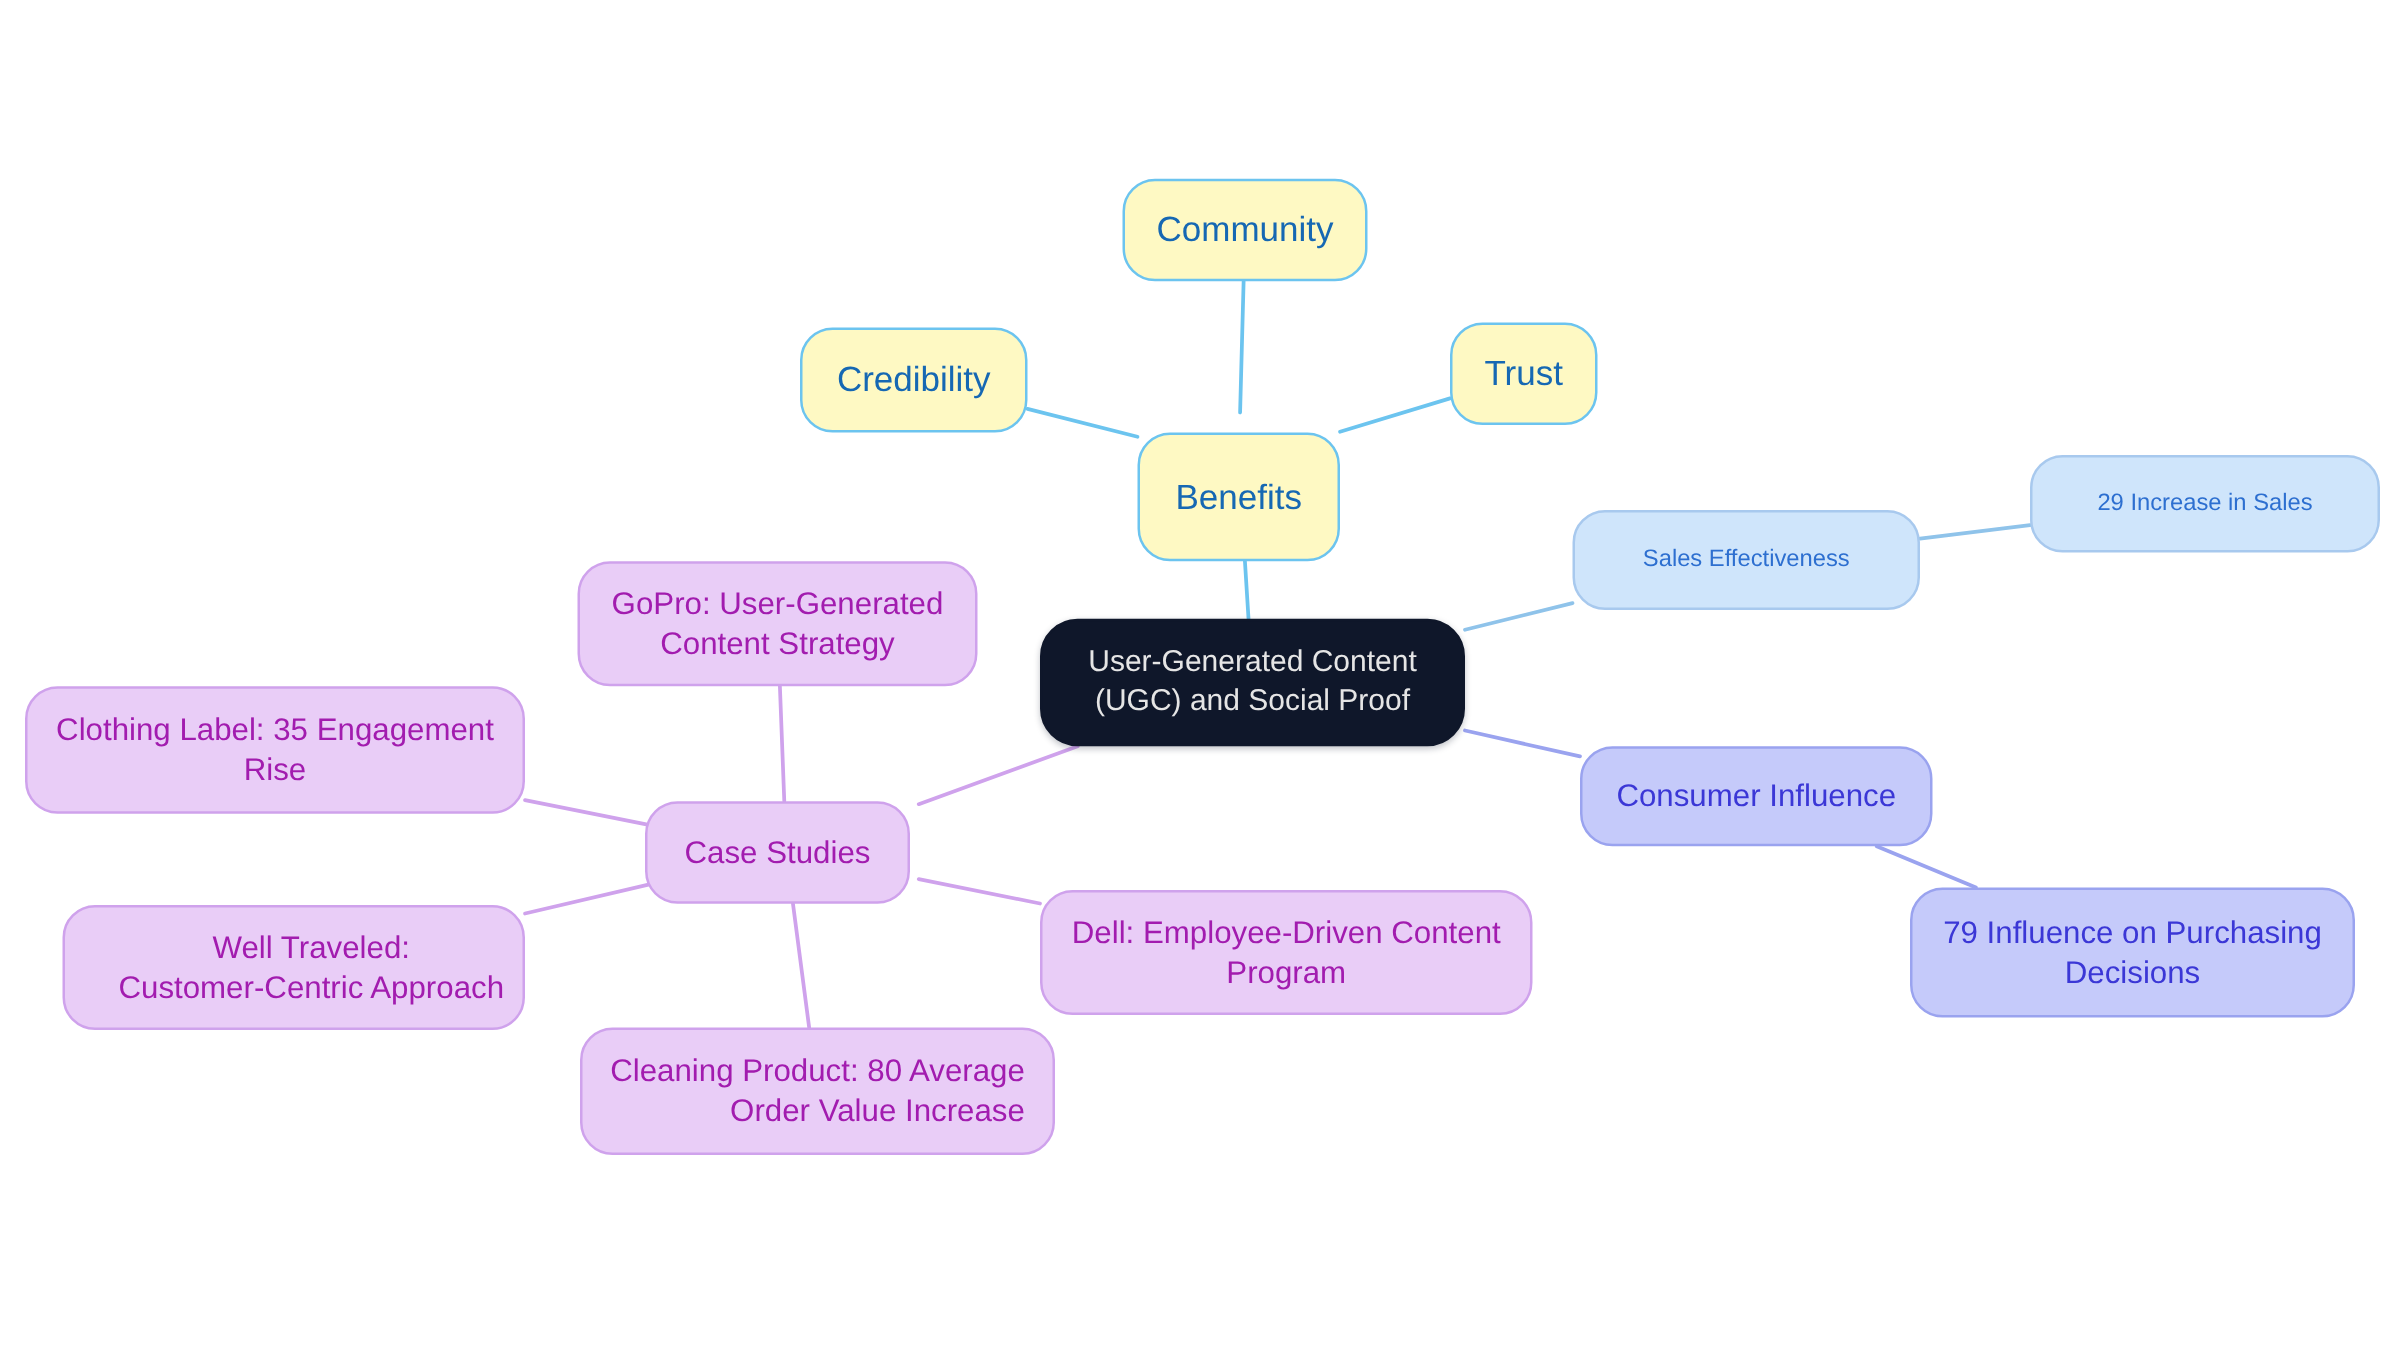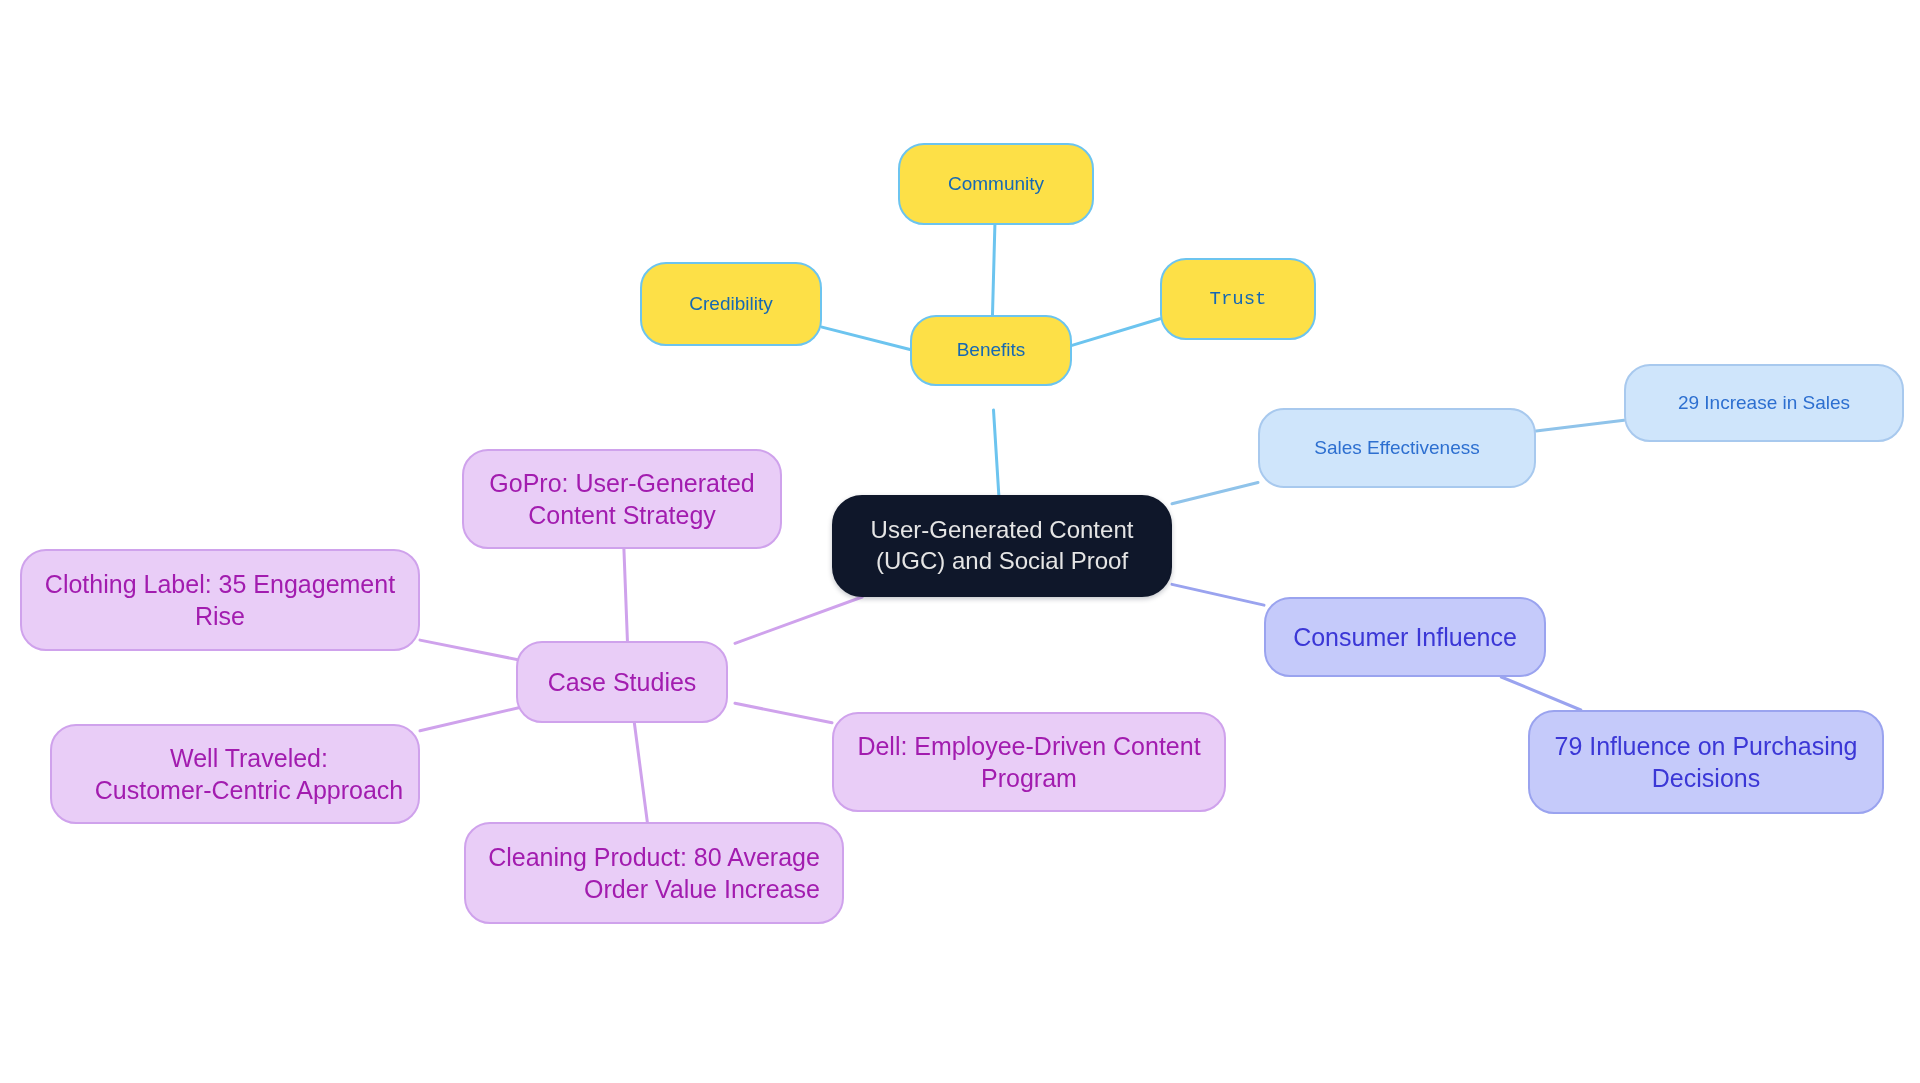--- a/index.html
+++ b/index.html
@@ -52,10 +52,10 @@
     box-shadow: 0 2px 5px rgba(15,23,42,0.25);
   }
   .node.blue {
-    background: #fde047;
+    background: #fef9c3;
     border-color: #6cc4ef;
     color: #1668b3;
-    font-size: 19px;
+    font-size: 28px;
   }
   .node.paleblue {
     background: #cfe5fb;

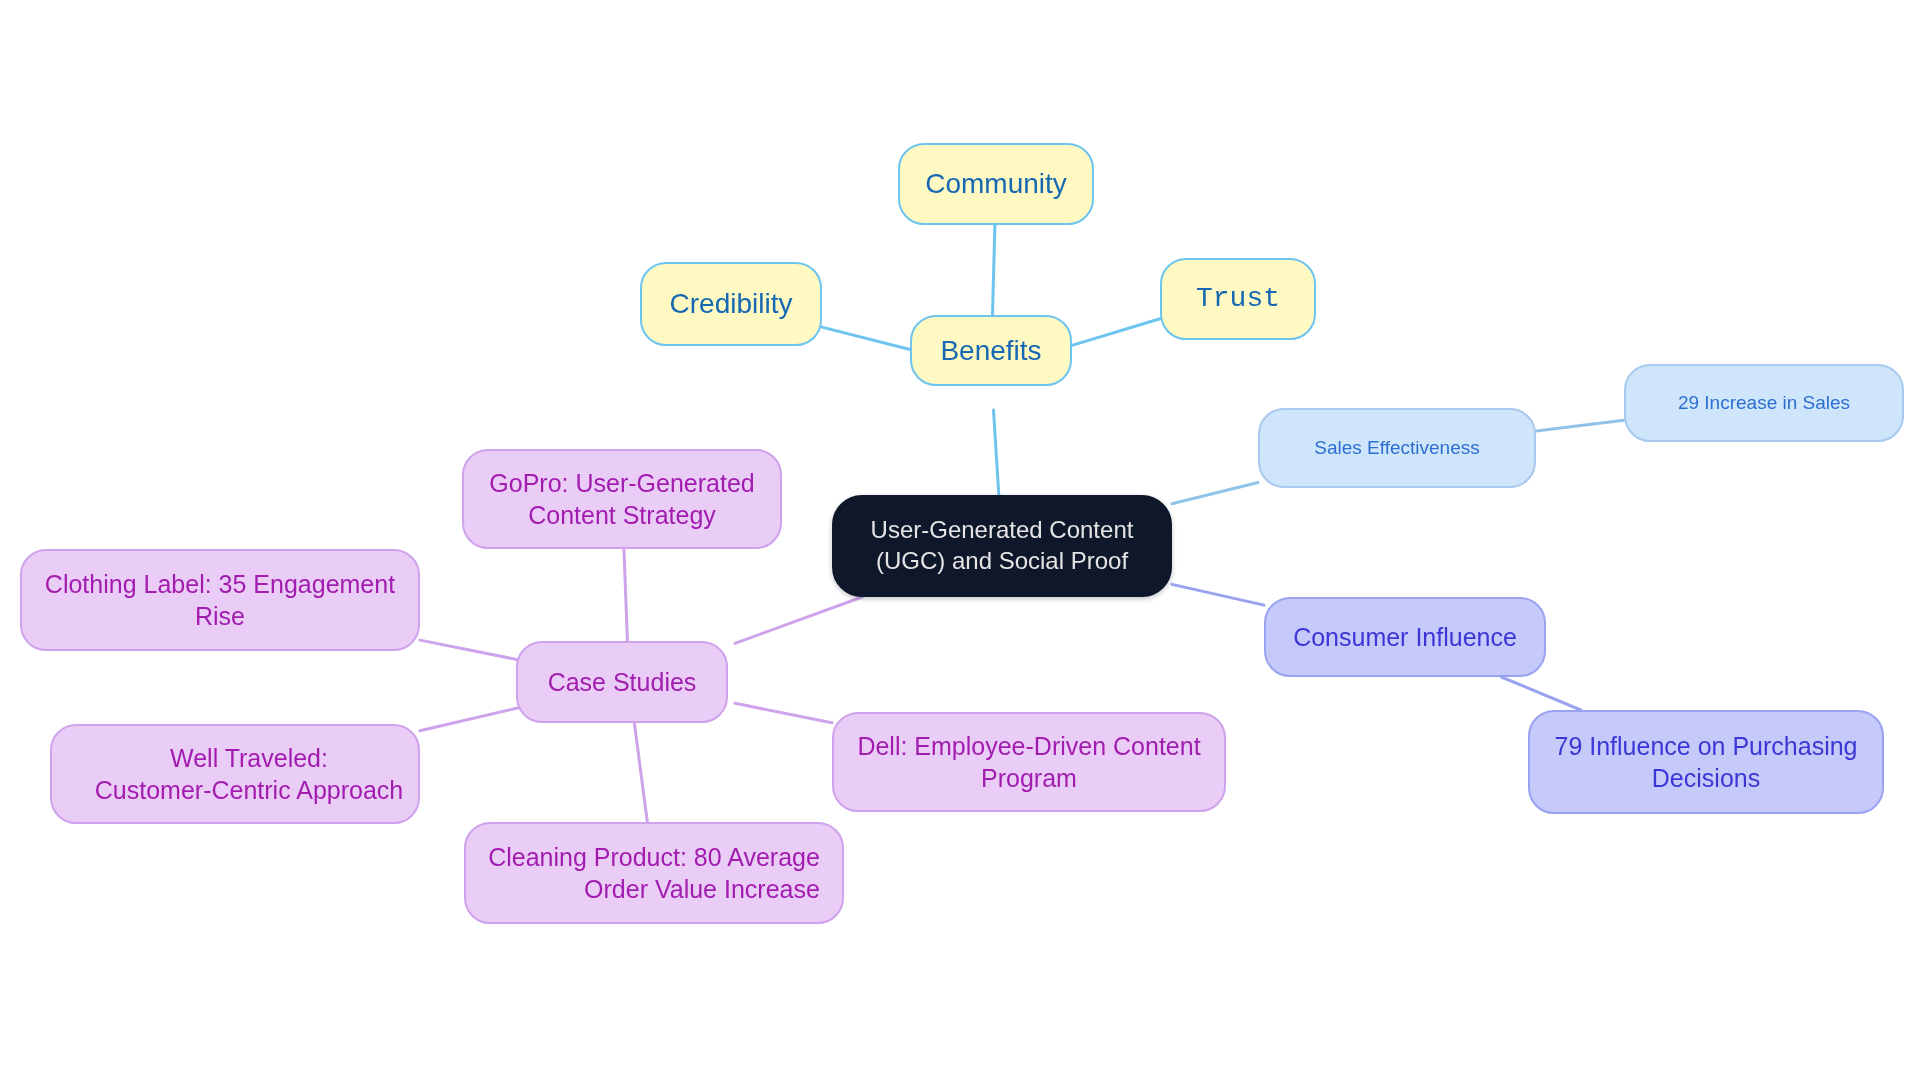--- a/index.html
+++ b/index.html
@@ -102,7 +102,7 @@
       <div class="node blue" id="node-benefits" style="left: 910px; top: 315px; width: 162px; height: 71px;">Benefits</div>
       <div class="node blue" id="node-community" style="left: 898px; top: 143px; width: 196px; height: 82px;">Community</div>
       <div class="node blue" id="node-credibility" style="left: 640px; top: 262px; width: 182px; height: 84px;">Credibility</div>
-      <div class="node blue" id="node-trust" style="left: 1160px; top: 258px; width: 156px; height: 82px; font-family: Liberation Mono, monospace;">Trust</div>
+      <div class="node blue" id="node-trust" style="left: 1160px; top: 258px; width: 118px; height: 82px;">Trust</div>
       <div class="node paleblue" id="node-sales_effectiveness" style="left: 1258px; top: 408px; width: 278px; height: 80px;">Sales Effectiveness</div>
       <div class="node paleblue" id="node-increase_in_sales" style="left: 1624px; top: 364px; width: 280px; height: 78px;">29 Increase in Sales</div>
       <div class="node indigo" id="node-consumer_influence" style="left: 1264px; top: 597px; width: 282px; height: 80px;">Consumer Influence</div>

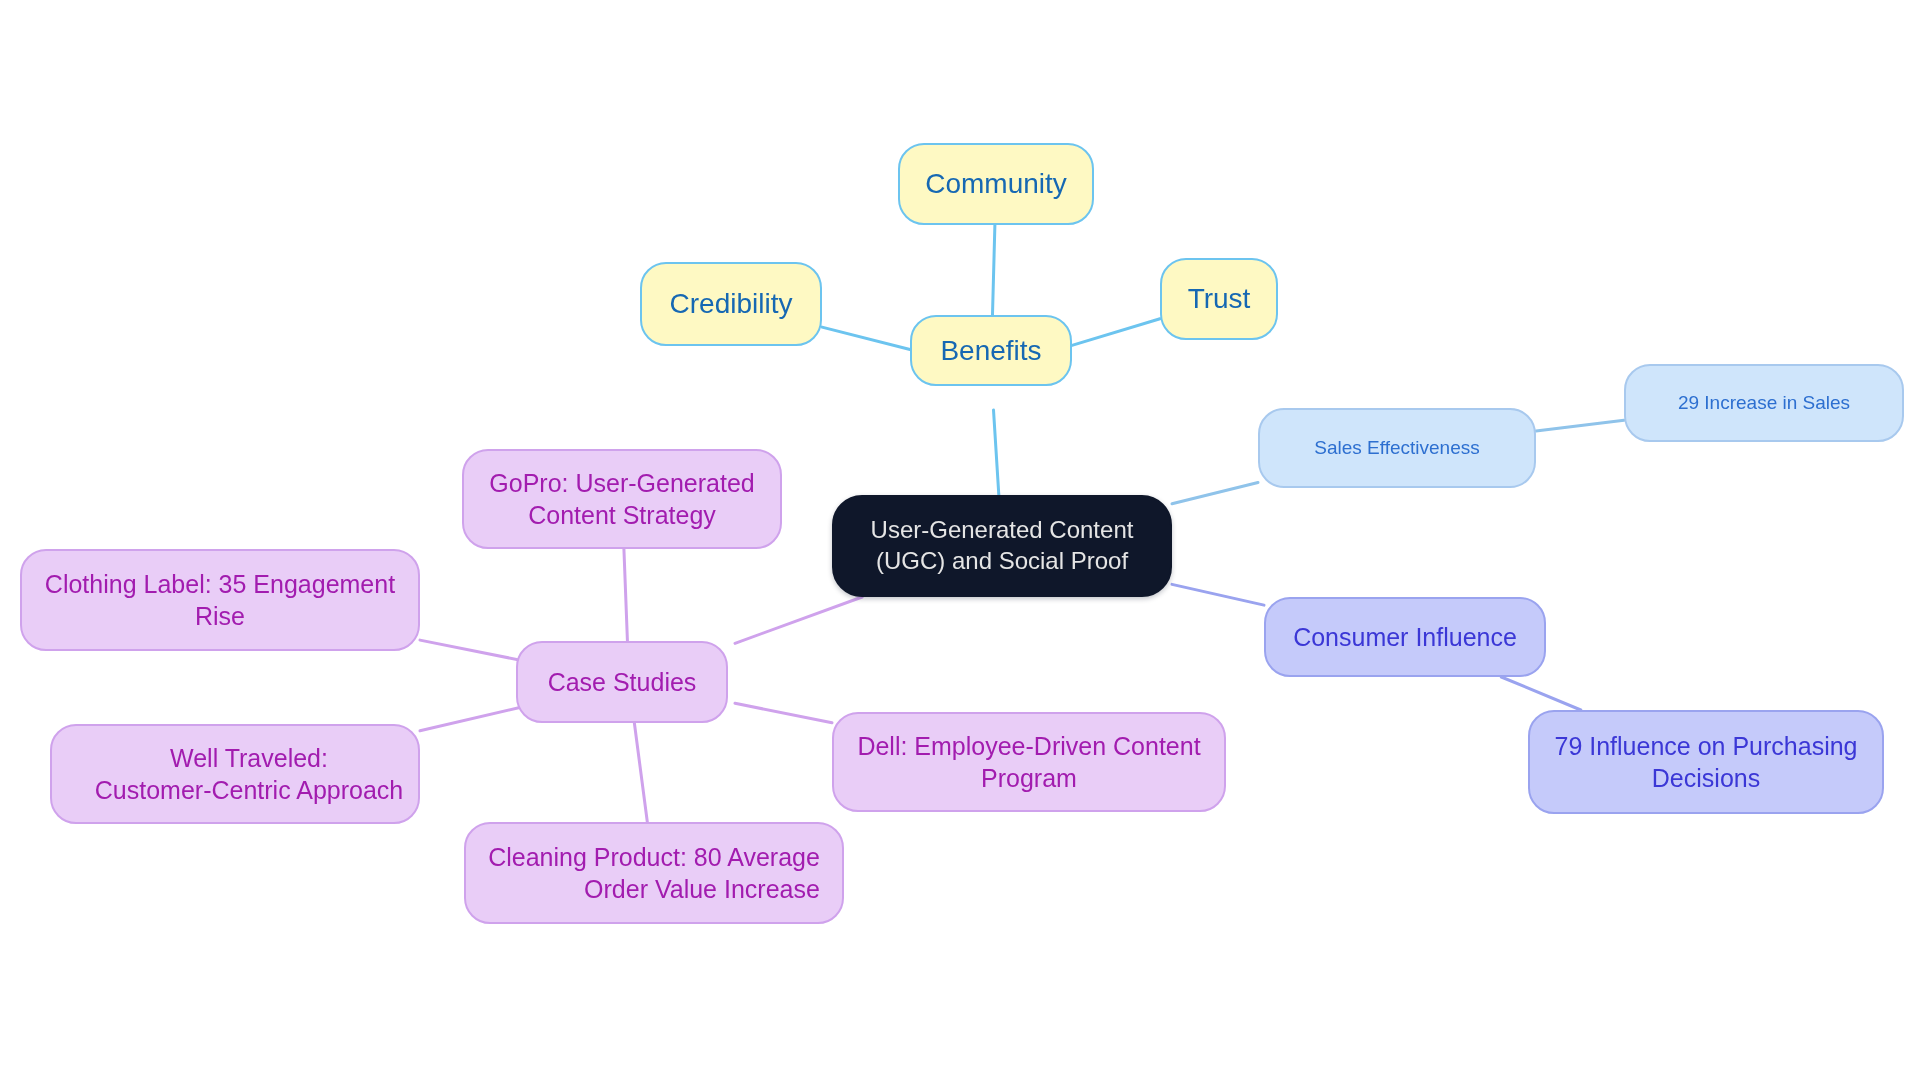--- a/index.html
+++ b/index.html
@@ -99,7 +99,7 @@
   <div id="node-layer">
       <div class="node root" id="node-root" style="left: 832px; top: 495px; width: 340px; height: 102px;">User-Generated Content
 (UGC) and Social Proof</div>
-      <div class="node blue" id="node-benefits" style="left: 910px; top: 315px; width: 162px; height: 71px;">Benefits</div>
+      <div class="node blue" id="node-benefits" style="left: 910px; top: 346px; width: 162px; height: 103px;">Benefits</div>
       <div class="node blue" id="node-community" style="left: 898px; top: 143px; width: 196px; height: 82px;">Community</div>
       <div class="node blue" id="node-credibility" style="left: 640px; top: 262px; width: 182px; height: 84px;">Credibility</div>
       <div class="node blue" id="node-trust" style="left: 1160px; top: 258px; width: 118px; height: 82px;">Trust</div>

